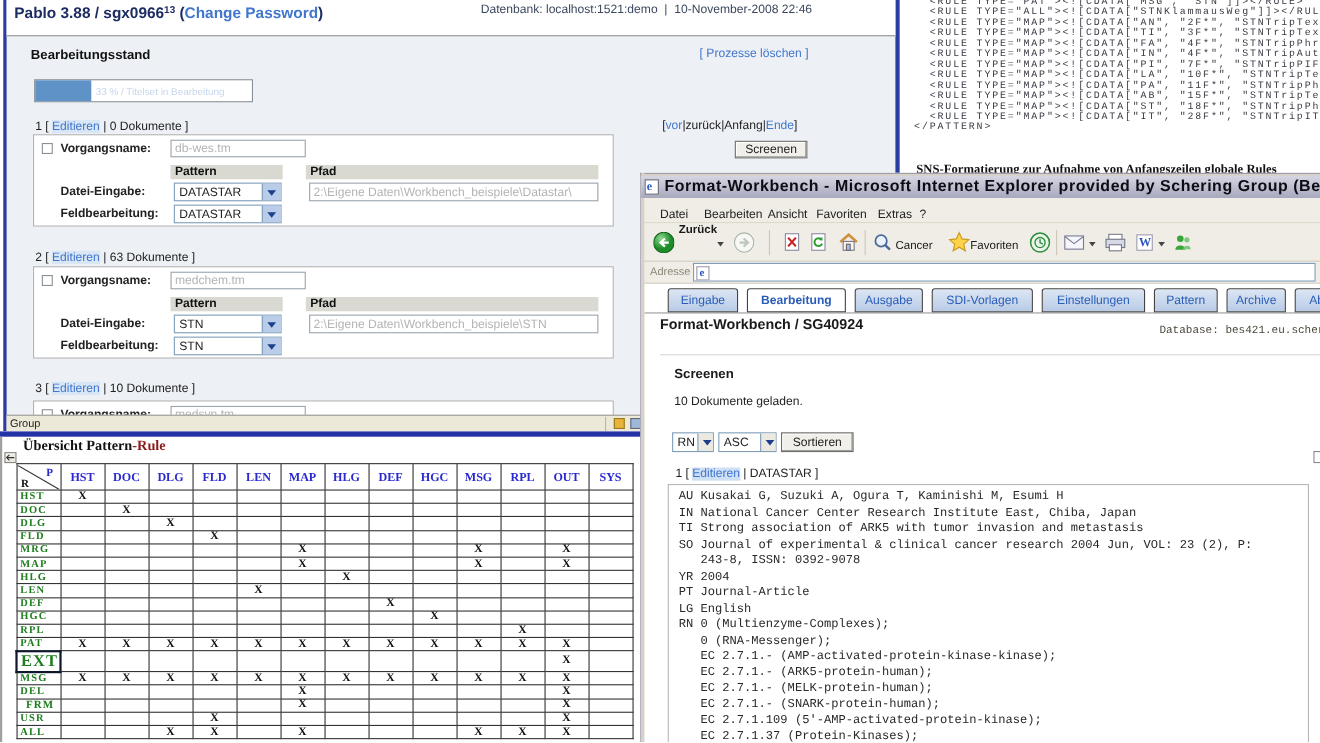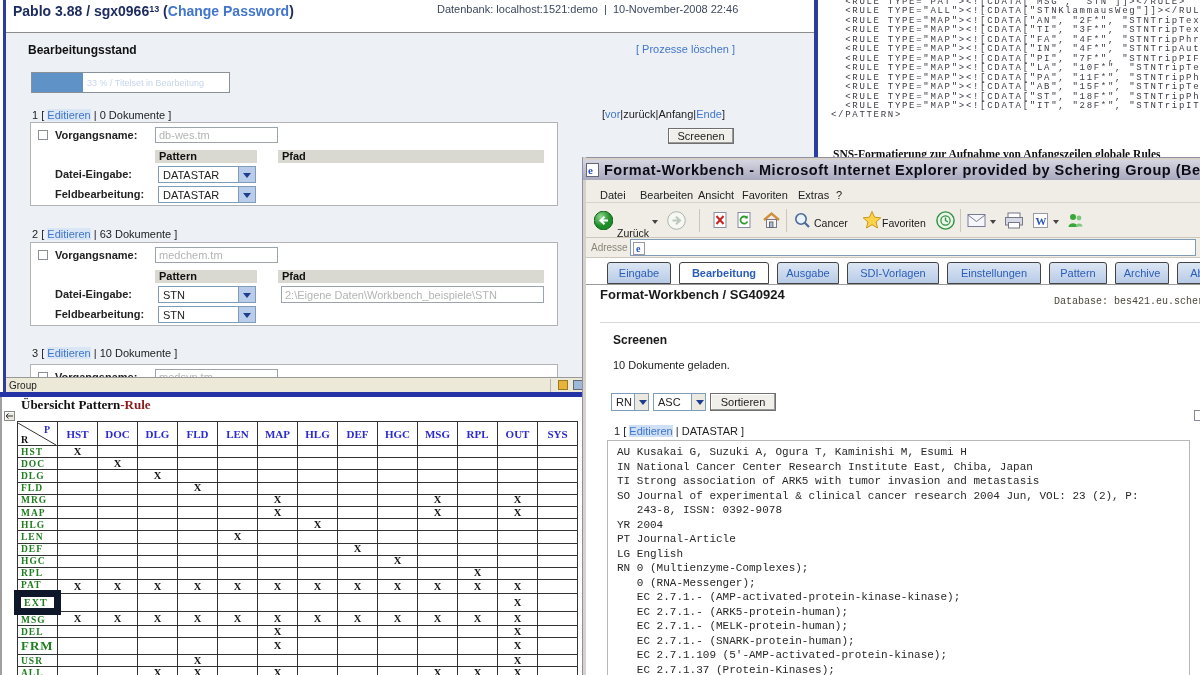--- a/index.html
+++ b/index.html
@@ -58,6 +58,7 @@
         <span style="position:absolute;left:4px;top:2px;">DATASTAR</span>
         <span class="ar"></span>
       </div>
+      <div class="inp" style="left:281px;top:166px;width:263px;height:17px;padding:2px 3px;white-space:nowrap;overflow:hidden;">2:\Eigene Daten\Workbench_beispiele\Datastar\</div>
       <div class="abs" style="left:55px;top:188px;font-size:11px;font-weight:bold;color:#222;">Feldbearbeitung:</div>
       <div class="sel" style="left:158px;top:186px;width:98px;height:17px;">
         <span style="position:absolute;left:4px;top:2px;">DATASTAR</span>

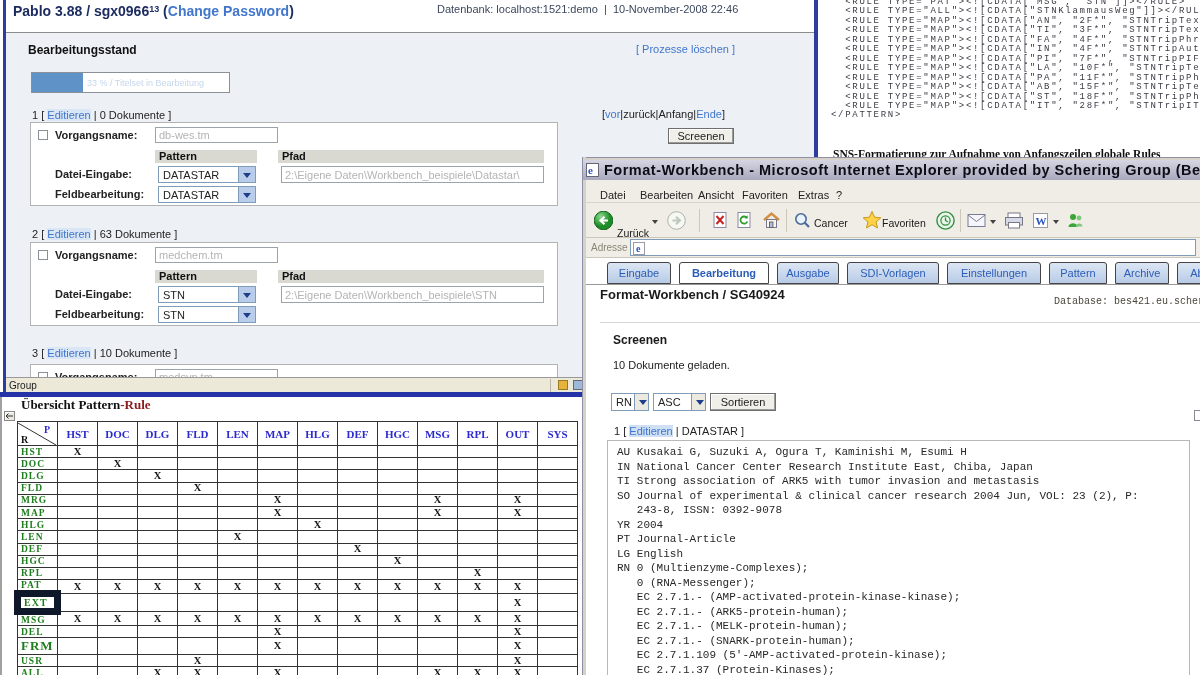--- a/index.html
+++ b/index.html
@@ -465,7 +465,7 @@
           <circle cx="9.5" cy="9.5" r="9.3" fill="url(#gb)" stroke="#14641c"></circle>
           <path d="M14 9.5 H7.5 M10.5 5.8 L6.5 9.5 L10.5 13.2" stroke="#fff" stroke-width="2.1" fill="none"></path>
         </svg>
-        <span class="abs" style="left:31px;top:24px;font-size:10.5px;color:#1a1a1a;">Zurück</span>
+        <span class="abs" style="left:31px;top:0;font-size:10.5px;color:#1a1a1a;font-weight:bold;">Zurück</span>
         <div class="abs" style="left:66px;top:17px;border:3px solid transparent;border-top:4px solid #444;"></div>
         <svg class="abs" style="left:81px;top:8px;" width="19" height="19">
           <circle cx="9.5" cy="9.5" r="8.8" fill="#f7f7f3" stroke="#a8b4a8"></circle>

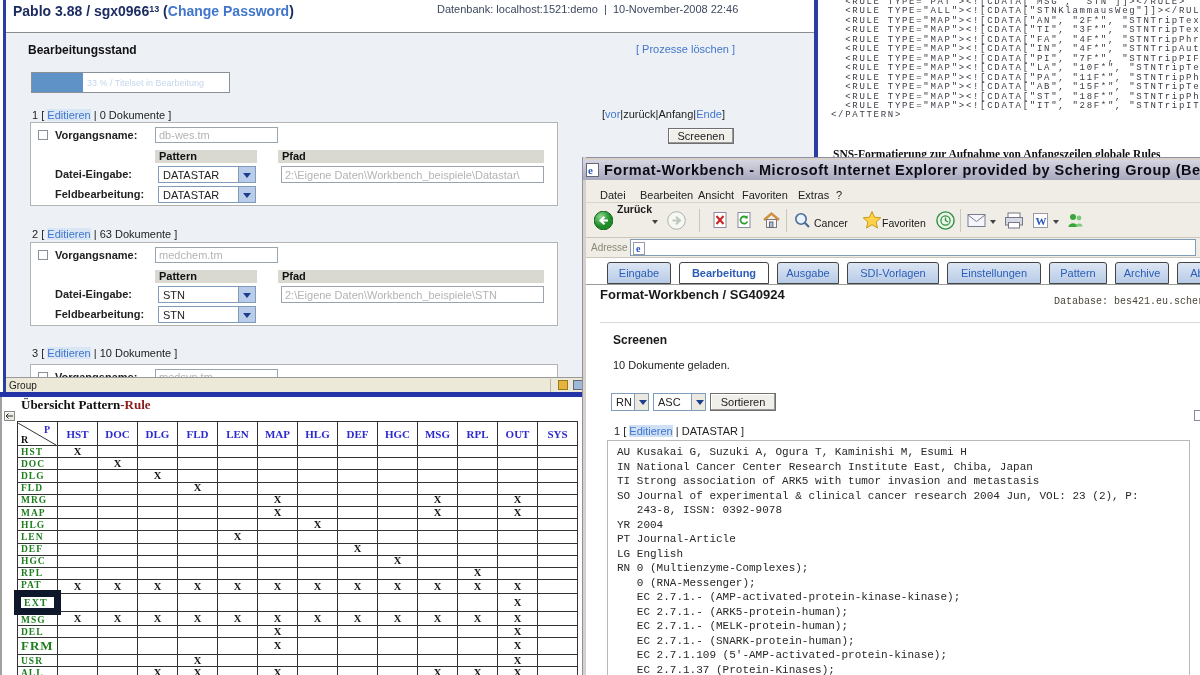--- a/index.html
+++ b/index.html
@@ -338,7 +338,7 @@
             <td style="border:1px solid #333;text-align:center;font-size:10.5px;font-weight:bold;color:#111;line-height:10px;"></td>
           </tr>
           <tr style="height:12.2px;">
-            <td style="border:7px solid #0f172a;font-size:10px;font-weight:bold;color:#1e7e1e;padding-left:3px;letter-spacing:1px;">EXT</td>
+            <td style="border:2px solid #0f172a;font-size:15px;font-weight:bold;color:#1e7e1e;padding-left:3px;letter-spacing:1px;">EXT</td>
             <td style="border:1px solid #333;text-align:center;font-size:10.5px;font-weight:bold;color:#111;line-height:10px;"></td>
             <td style="border:1px solid #333;text-align:center;font-size:10.5px;font-weight:bold;color:#111;line-height:10px;"></td>
             <td style="border:1px solid #333;text-align:center;font-size:10.5px;font-weight:bold;color:#111;line-height:10px;"></td>

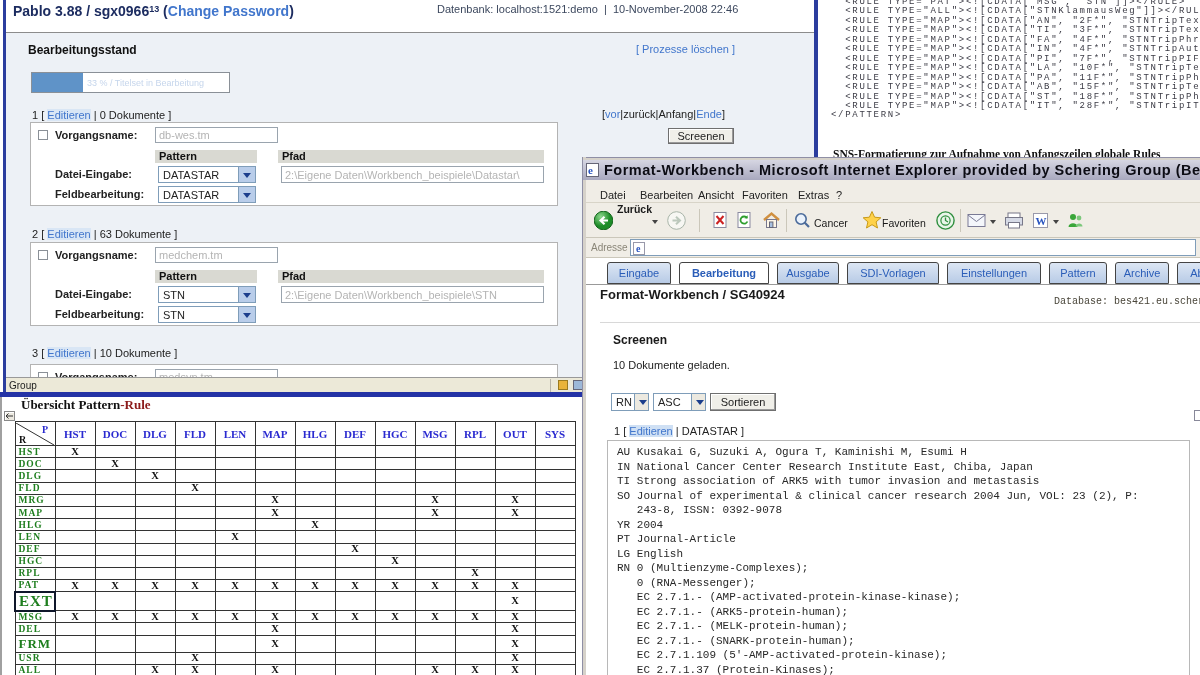--- a/index.html
+++ b/index.html
@@ -386,7 +386,7 @@
             <td style="border:1px solid #333;text-align:center;font-size:10.5px;font-weight:bold;color:#111;line-height:10px;"></td>
           </tr>
           <tr style="height:12.2px;">
-            <td style="border:1px solid #333;font-size:13px;font-weight:bold;color:#1e7e1e;padding-left:3px;letter-spacing:1px;">FRM</td>
+            <td style="border:1px solid #333;font-size:10px;font-weight:bold;color:#1e7e1e;padding-left:3px;letter-spacing:1px;text-align:center;">FRM</td>
             <td style="border:1px solid #333;text-align:center;font-size:10.5px;font-weight:bold;color:#111;line-height:10px;"></td>
             <td style="border:1px solid #333;text-align:center;font-size:10.5px;font-weight:bold;color:#111;line-height:10px;"></td>
             <td style="border:1px solid #333;text-align:center;font-size:10.5px;font-weight:bold;color:#111;line-height:10px;"></td>

